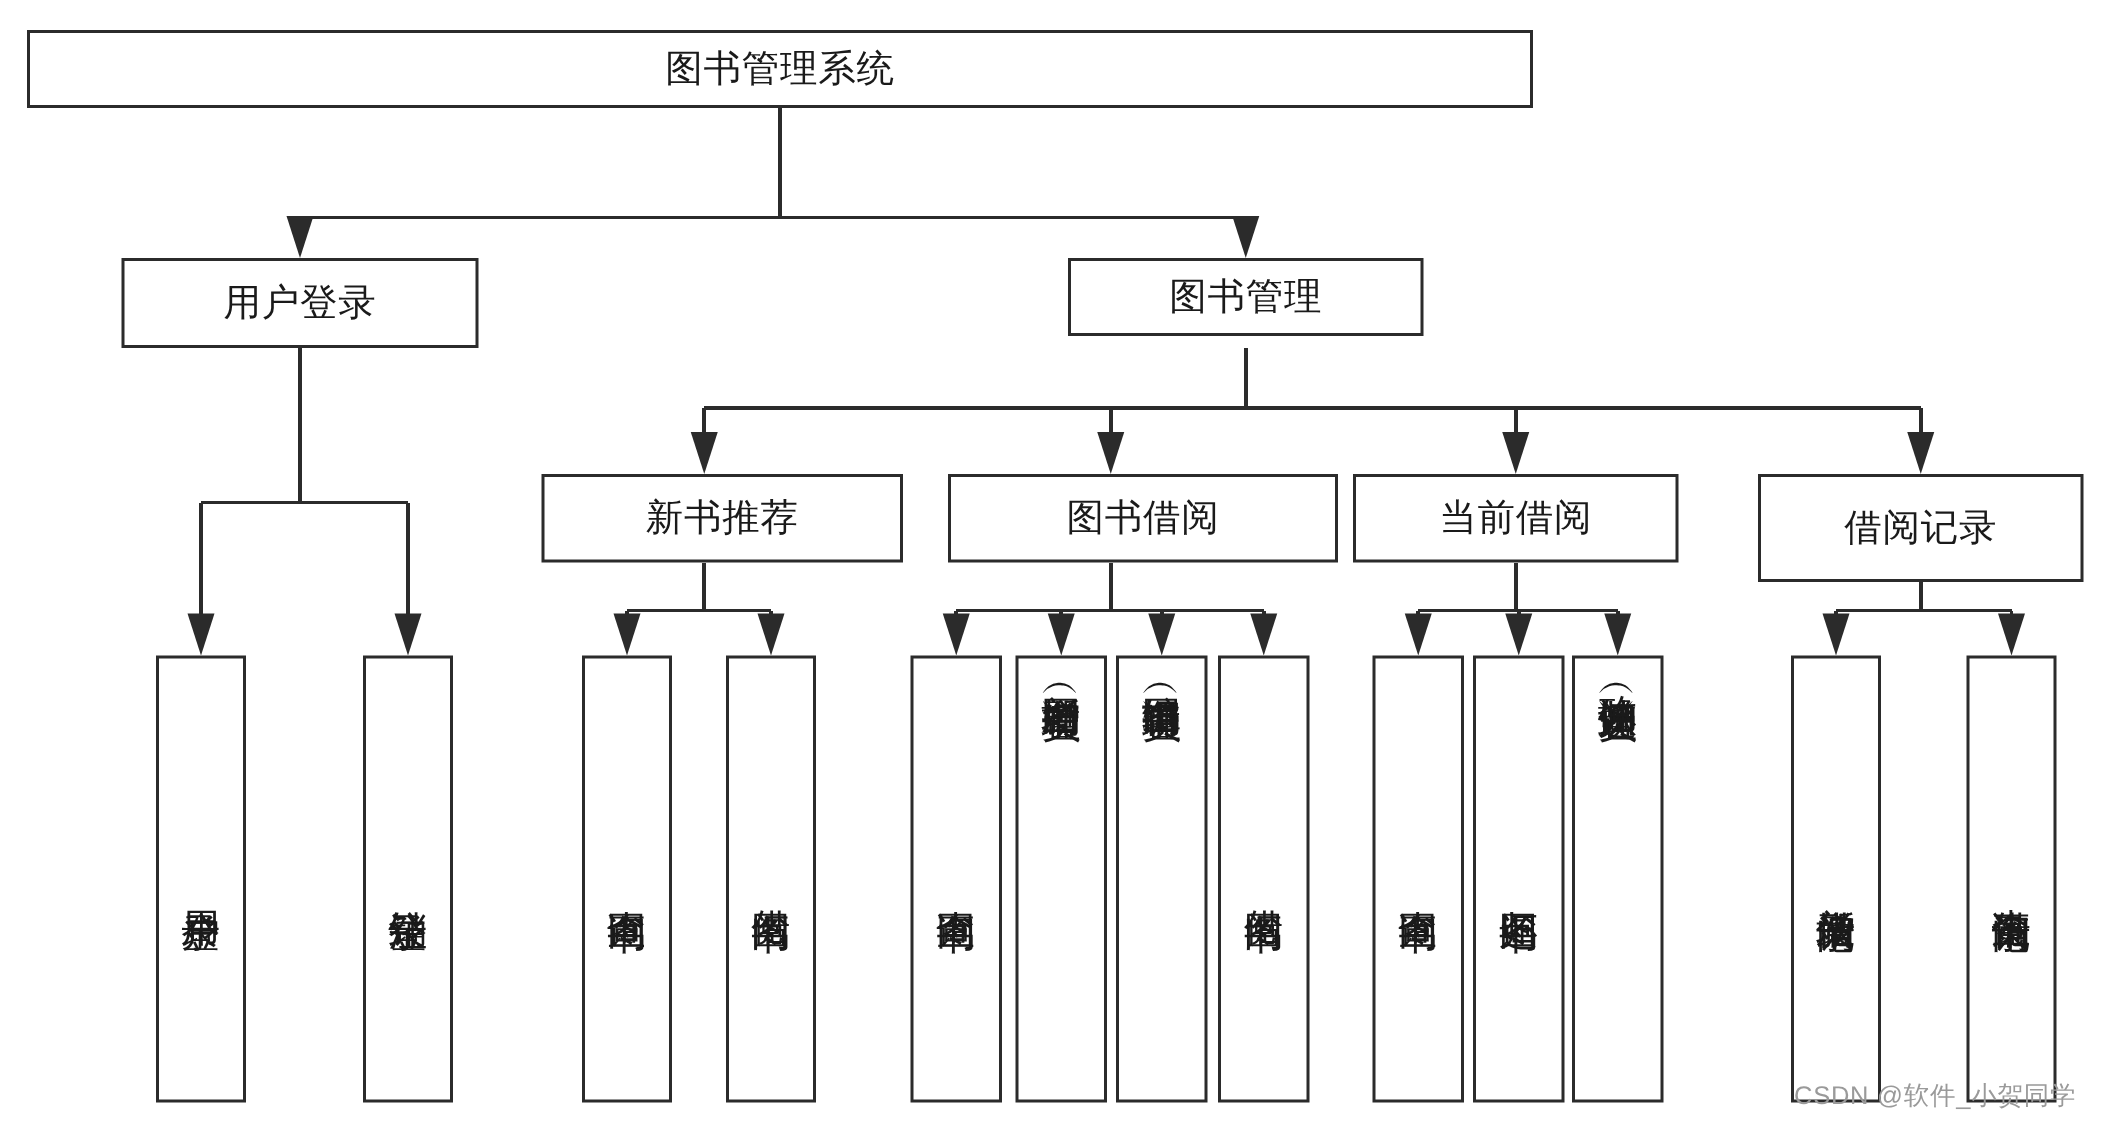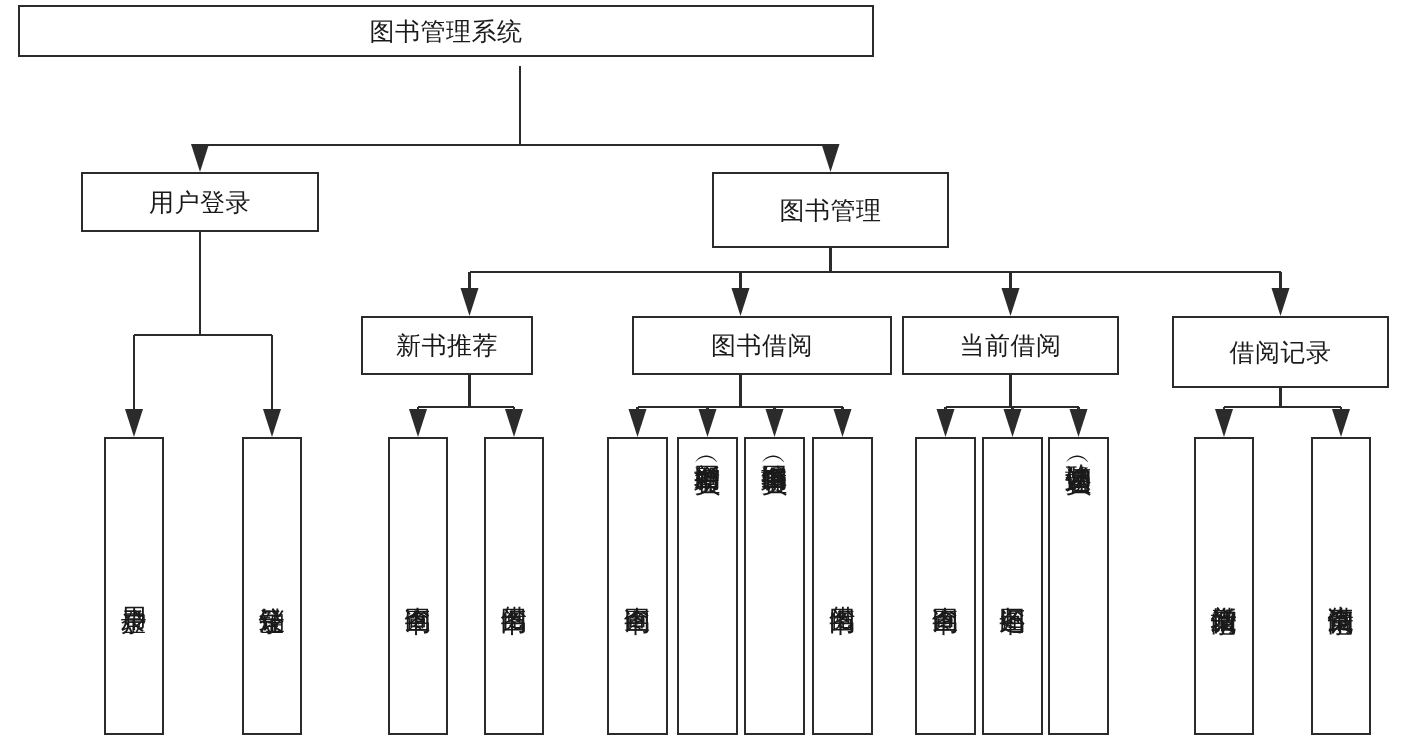--- a/index.html
+++ b/index.html
@@ -130,7 +130,7 @@
     </svg>
 
   <div id="nodes-layer">
-      <div class="node-box horizontal" style="left: 18px; top: 5px; width: 856px; height: 52px; border-color: rgb(43, 43, 43); justify-content: center;">
+      <div class="node-box horizontal" style="left: 18px; top: 20px; width: 1004px; height: 52px; border-color: rgb(43, 43, 43); justify-content: center;">
         <span class="node-label" style="color: rgb(26, 26, 26);">图书管理系统</span>
       </div>
       <div class="node-box horizontal" style="left: 81px; top: 172px; width: 238px; height: 60px; border-color: rgb(43, 43, 43);">

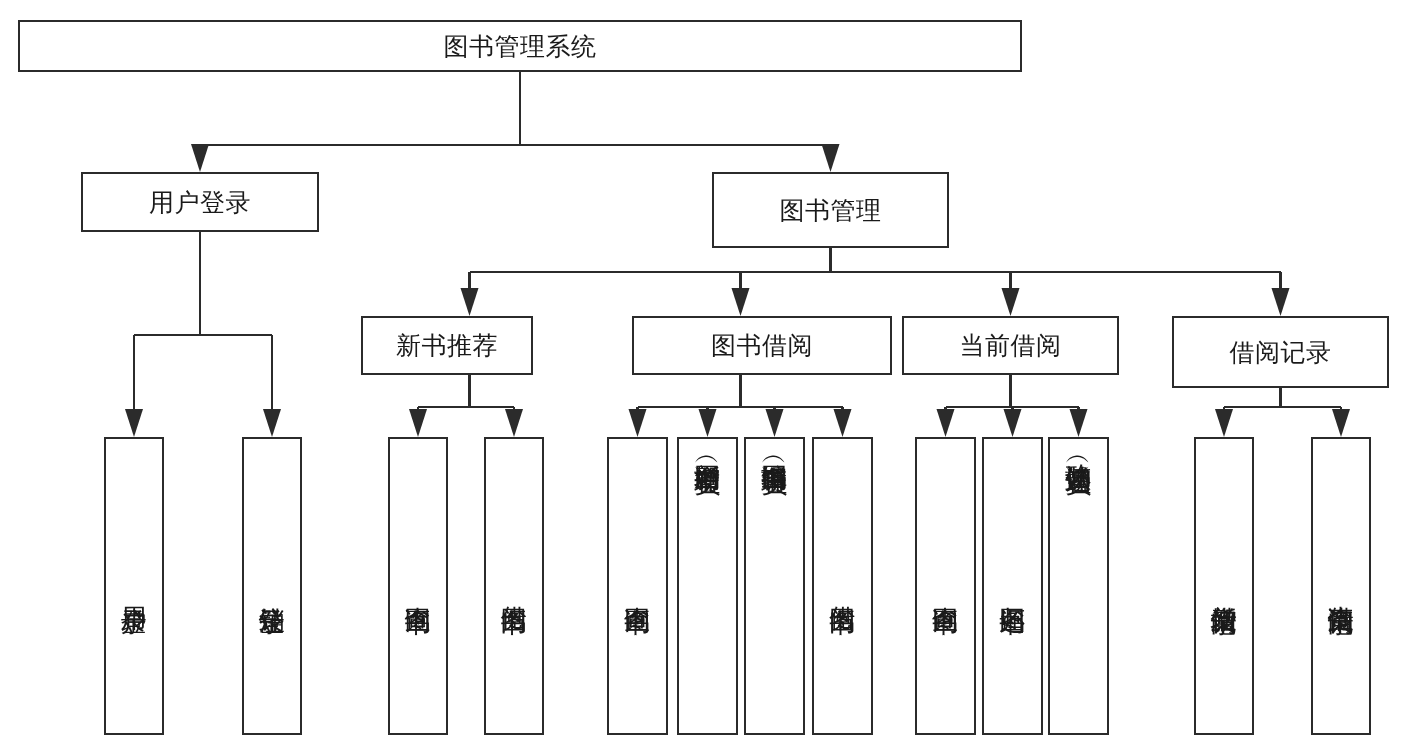--- a/index.html
+++ b/index.html
@@ -136,7 +136,7 @@
       <div class="node-box horizontal" style="left: 81px; top: 172px; width: 238px; height: 60px; border-color: rgb(43, 43, 43);">
         <span class="node-label" style="color: rgb(26, 26, 26);">用户登录</span>
       </div>
-      <div class="node-box horizontal" style="left: 712px; top: 172px; width: 237px; height: 76px; border-color: rgb(43, 43, 43);">
+      <div class="node-box horizontal" style="left: 712px; top: 172px; width: 237px; height: 52px; border-color: rgb(43, 43, 43);">
         <span class="node-label" style="color: rgb(26, 26, 26);">图书管理</span>
       </div>
       <div class="node-box horizontal" style="left: 361px; top: 316px; width: 172px; height: 59px; border-color: rgb(43, 43, 43);">

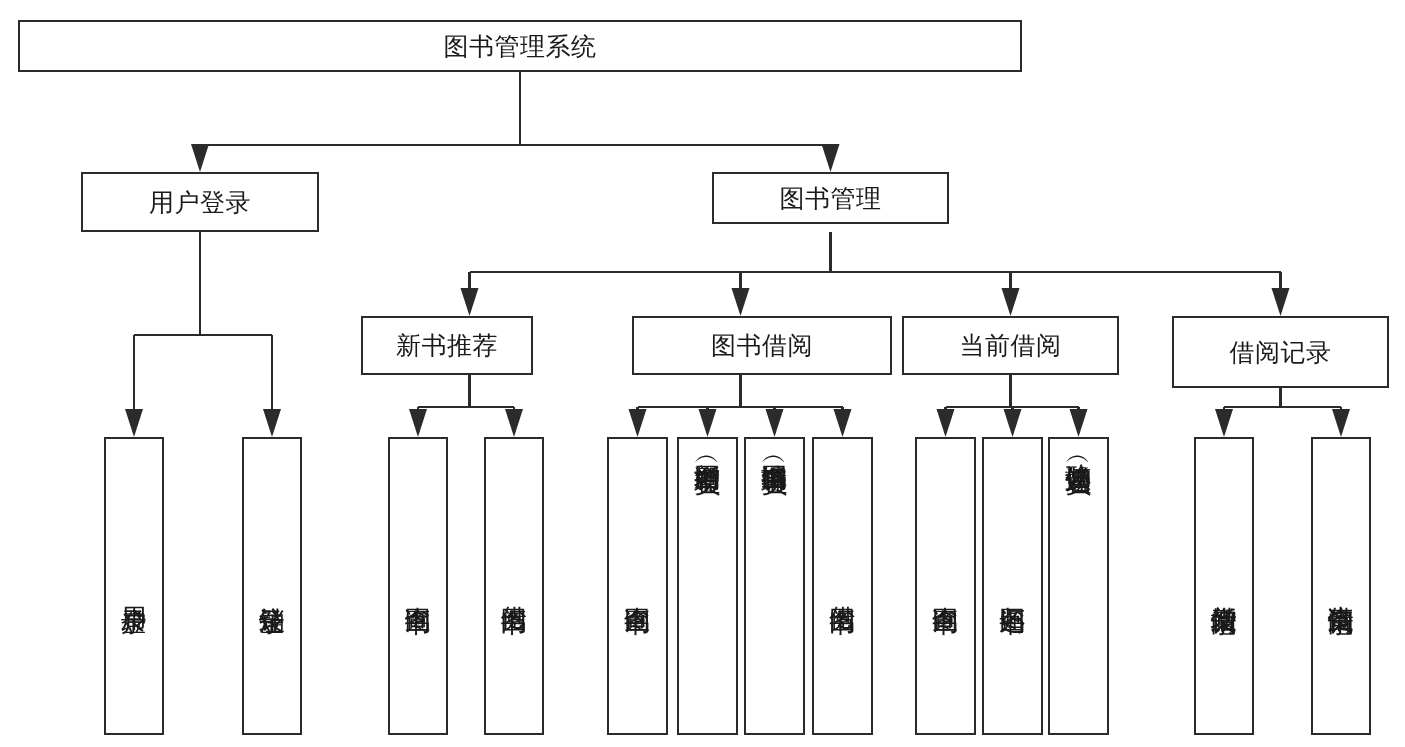--- a/index.html
+++ b/index.html
@@ -139,7 +139,7 @@
       <div class="node-box horizontal" style="left: 712px; top: 172px; width: 237px; height: 52px; border-color: rgb(43, 43, 43);">
         <span class="node-label" style="color: rgb(26, 26, 26);">图书管理</span>
       </div>
-      <div class="node-box horizontal" style="left: 361px; top: 316px; width: 172px; height: 59px; border-color: rgb(43, 43, 43);">
+      <div class="node-box horizontal" style="left: 361px; top: 316px; width: 241px; height: 59px; border-color: rgb(43, 43, 43);">
         <span class="node-label" style="color: rgb(26, 26, 26);">新书推荐</span>
       </div>
       <div class="node-box horizontal" style="left: 632px; top: 316px; width: 260px; height: 59px; border-color: rgb(43, 43, 43);">

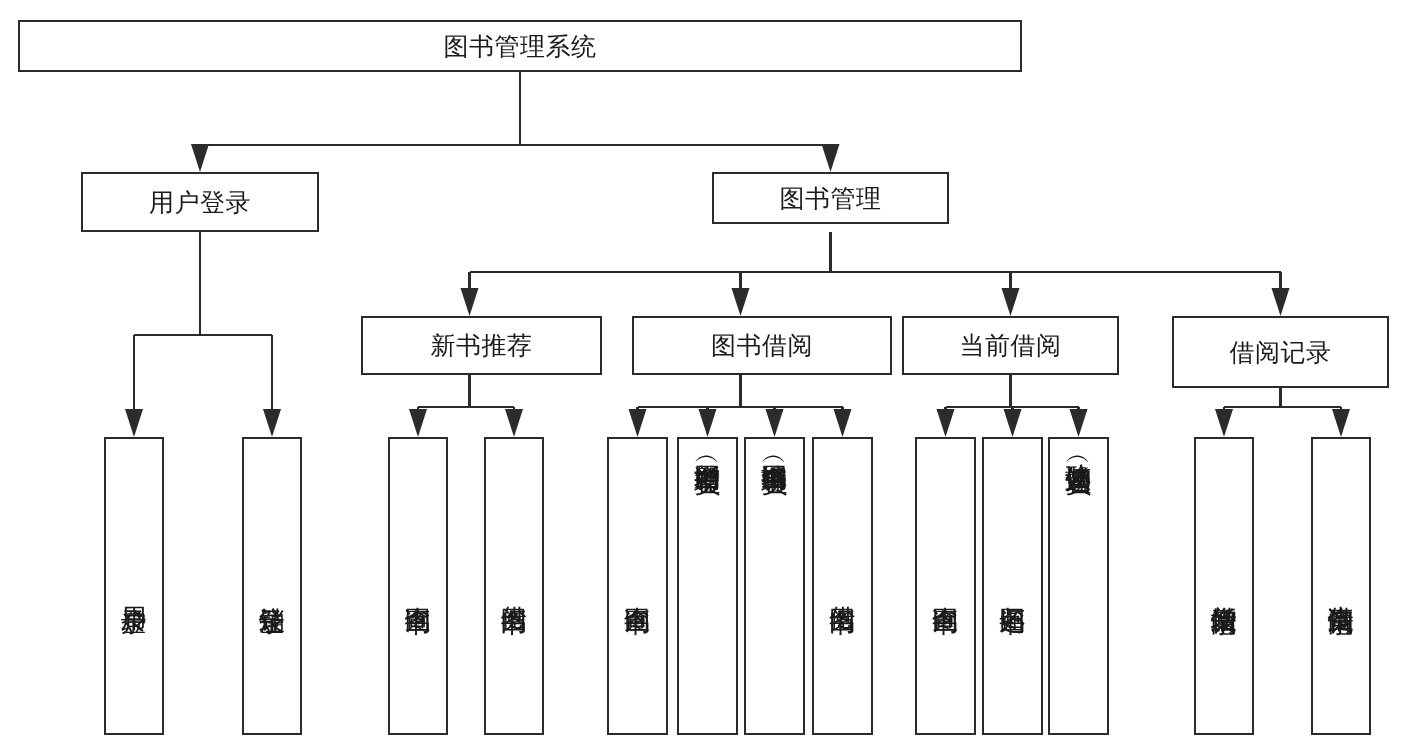--- a/index.html
+++ b/index.html
@@ -192,6 +192,7 @@
       </div>
     </div>
 
+  <div id="watermark" style="left: 1196px; top: 719px; color: rgb(154, 154, 154);">CSDN @软件_小贺同学</div>
 
 </div>
 

